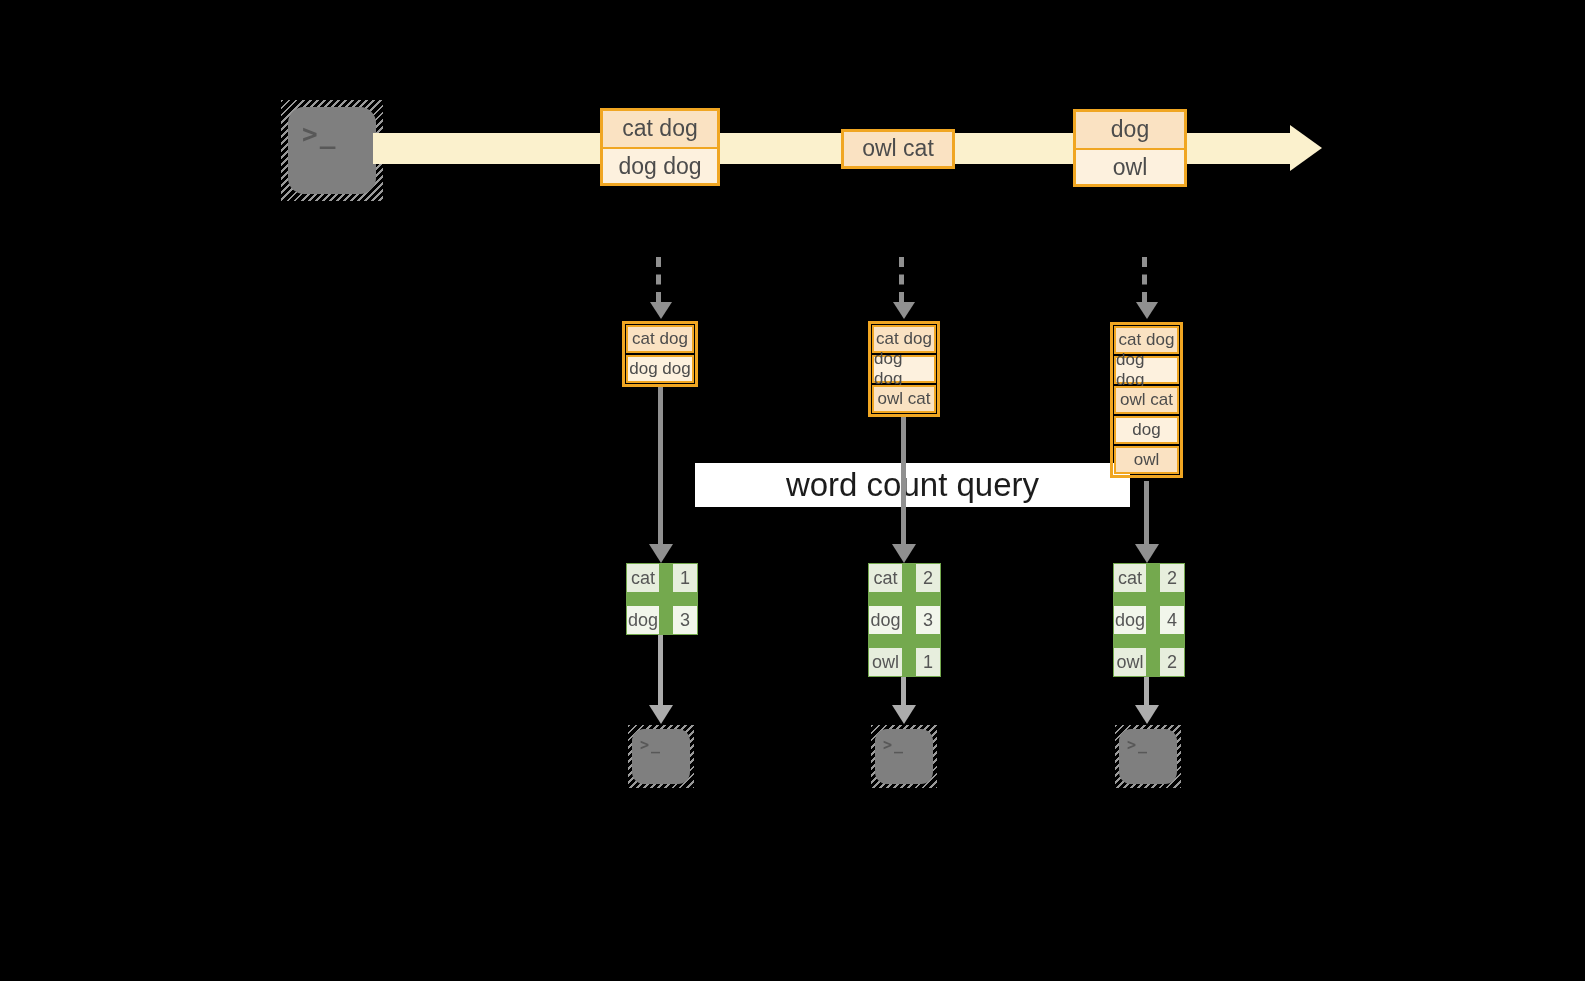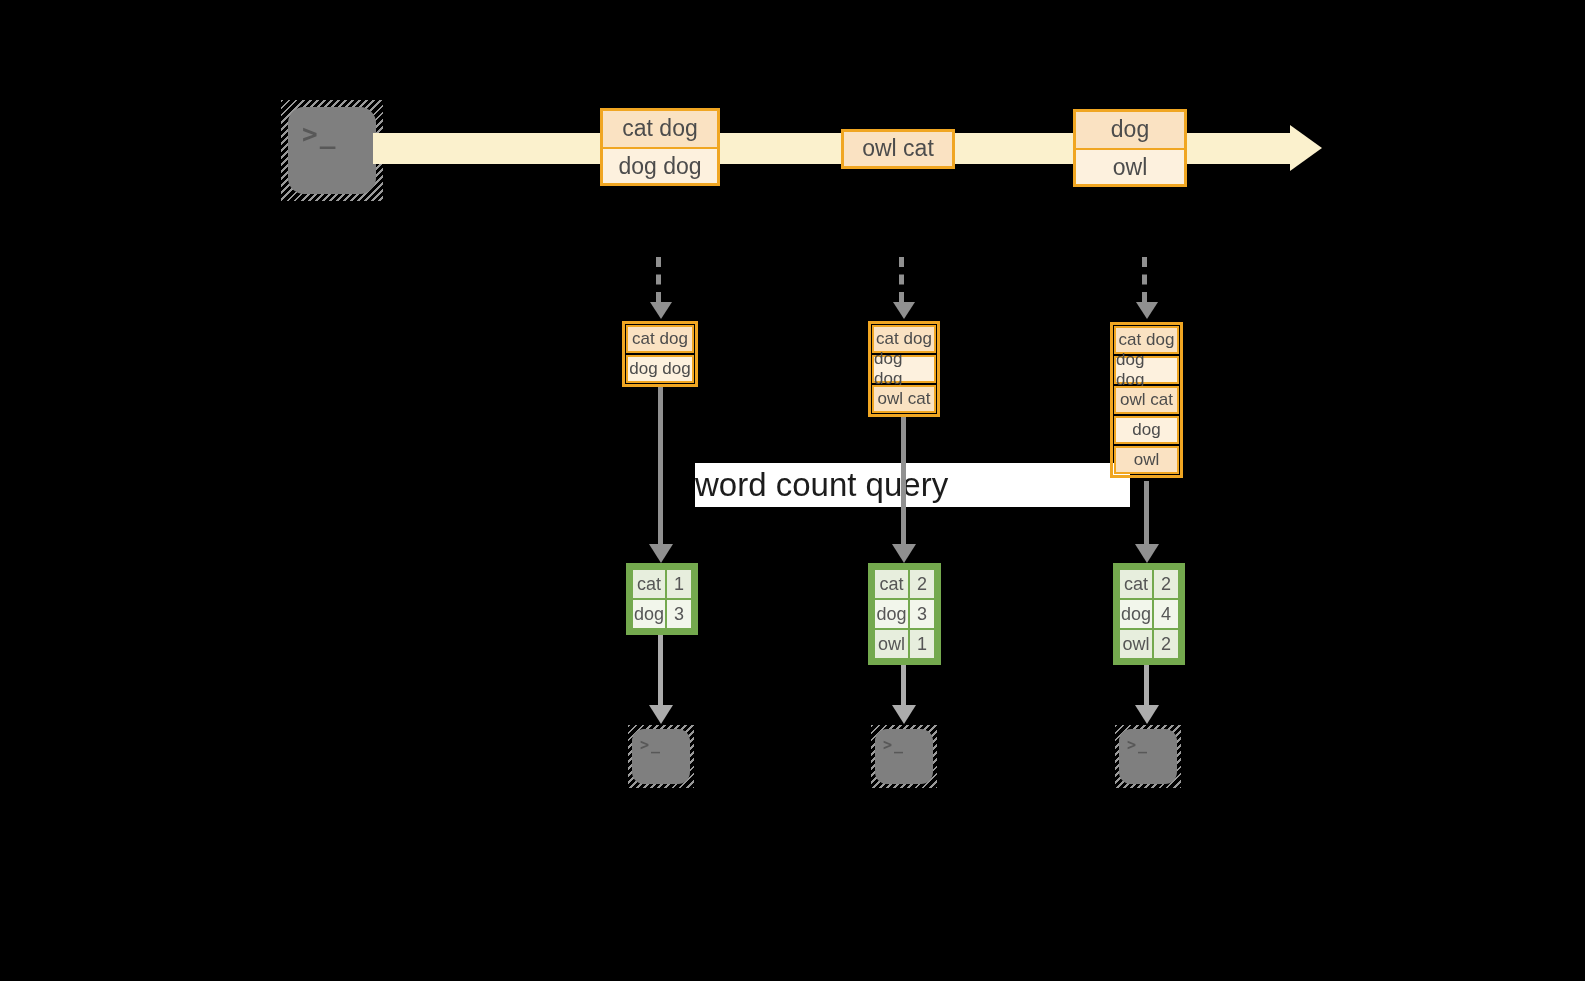--- a/index.html
+++ b/index.html
@@ -47,7 +47,7 @@
     font-size:17px; display:flex; align-items:center; justify-content:center; }
   
   .band { position:absolute; left:695px; top:463px; width:435px; height:44px;
-    background:#ffffff; z-index:2; text-align:left; line-height:44px;
+    background:#ffffff; z-index:2; text-align:center; line-height:44px;
     font-size:33px; color:#1c1c1c; }
   
   .wc-table { position:absolute; background:var(--green,#74a94e); padding:7px;

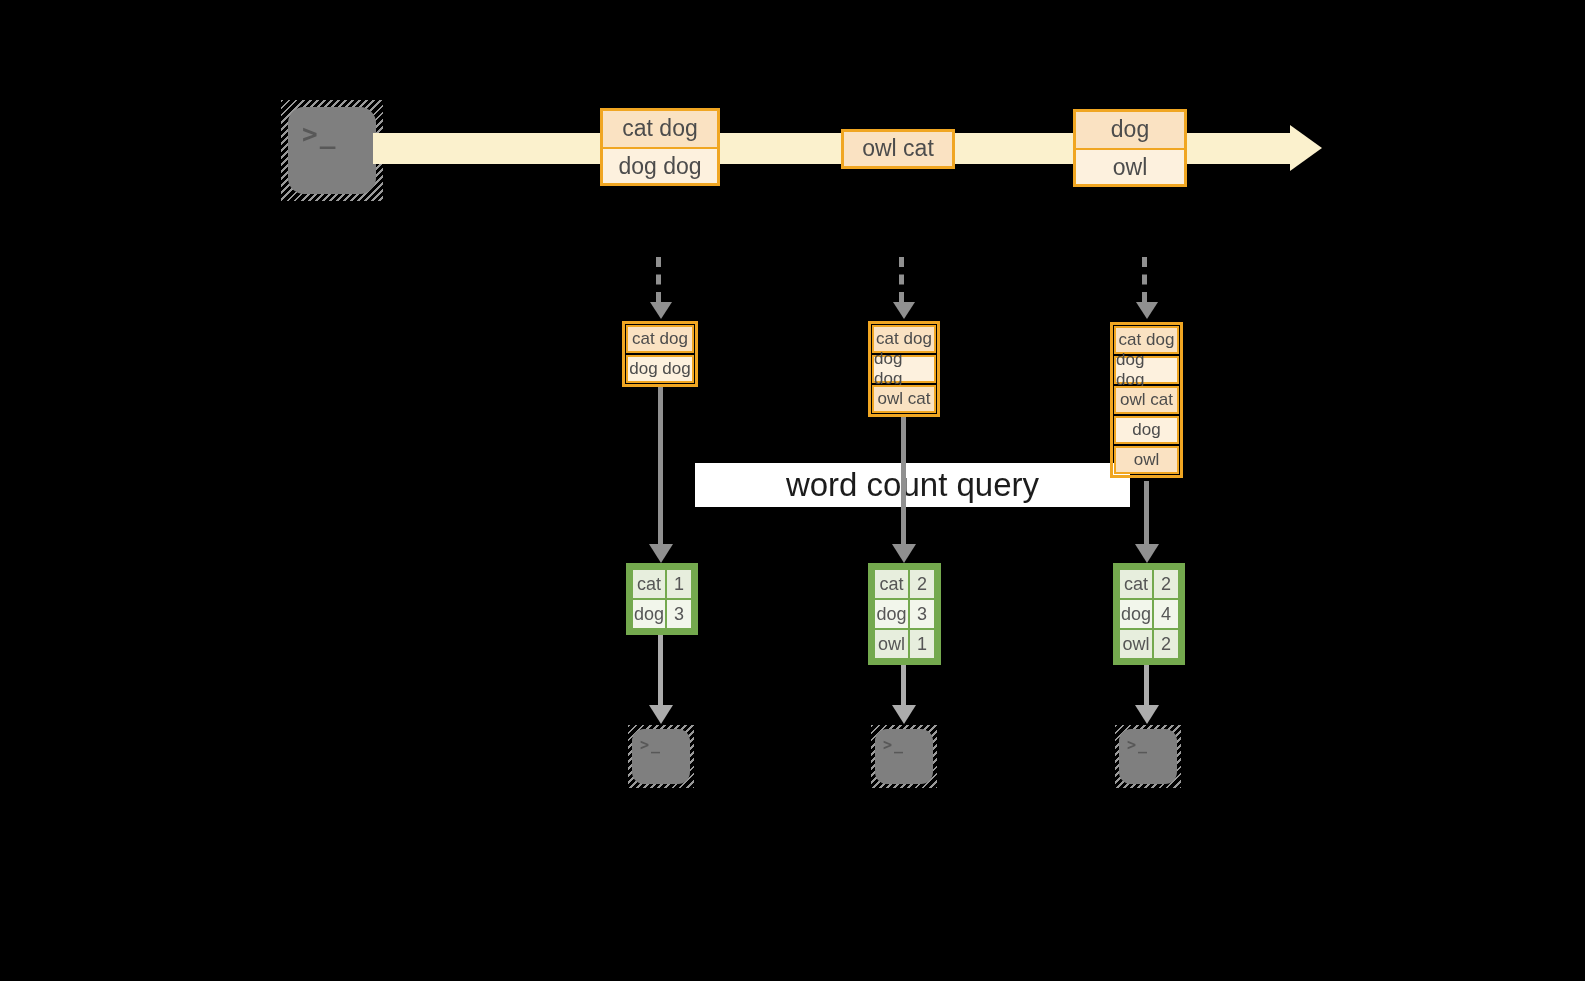--- a/index.html
+++ b/index.html
@@ -50,8 +50,8 @@
     background:#ffffff; z-index:2; text-align:center; line-height:44px;
     font-size:33px; color:#1c1c1c; }
   
-  .wc-table { position:absolute; background:var(--green,#74a94e); padding:7px;
-    display:grid; grid-template-columns:1fr 24px; gap:2px; grid-auto-rows:28px; z-index:4;
+  .wc-table { position:absolute; background:var(--green,#74a94e); padding:1px;
+    display:grid; grid-template-columns:1fr 24px; gap:14px; grid-auto-rows:28px; z-index:4;
     color:#565656; font-size:18px; }
   .wc-table .wc-cell { display:flex; align-items:center; justify-content:center; }
   .green-dark  { background:var(--green-dark,#e7eedd); }

